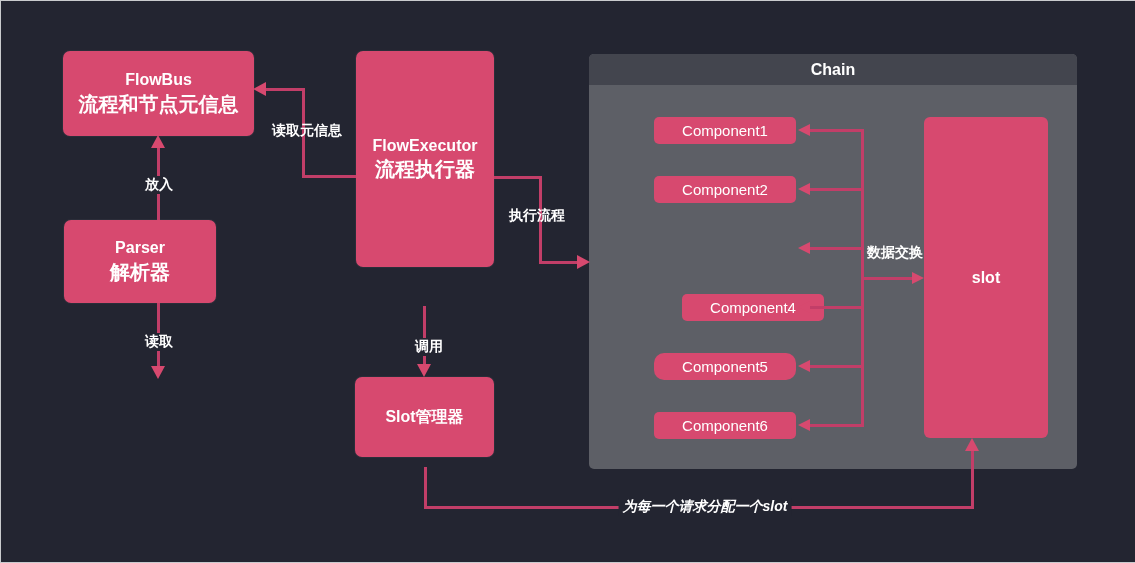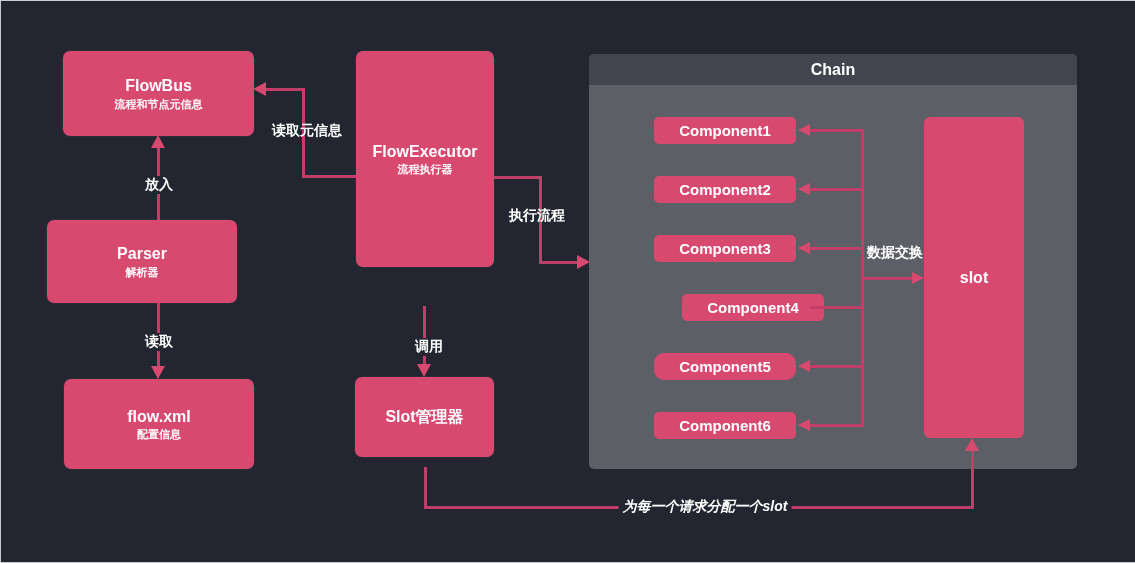--- a/index.html
+++ b/index.html
@@ -24,7 +24,7 @@
     box-shadow:0 0 0 1px rgba(255,255,255,0.04);
   }
   .node .title{font-size:16px;font-weight:bold;line-height:1.35;}
-  .node .subtitle{font-size:11px;font-weight:bold;line-height:1.35;}
+  .node .subtitle{font-size:20px;font-weight:bold;line-height:1.35;}
   #flowbus{left:62px;top:50px;width:191px;height:85px;}
   #parser{left:46px;top:219px;width:190px;height:83px;}
   #flowxml{left:63px;top:378px;width:190px;height:90px;}

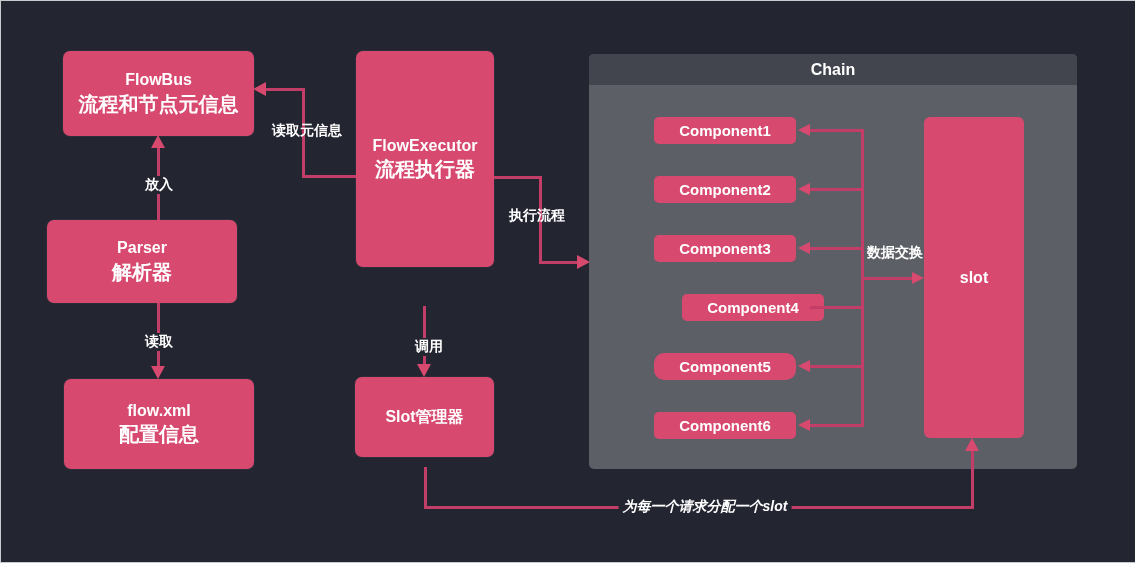--- a/index.html
+++ b/index.html
@@ -45,7 +45,7 @@
     position:absolute;left:65px;width:142px;height:27px;
     background:#d7496f;border-radius:5px;
     display:flex;align-items:center;justify-content:center;
-    font-size:15px;font-weight:bold;
+    font-size:15px;font-weight:normal;
   }
   #slotbox{
     position:absolute;left:335px;top:63px;width:100px;height:321px;

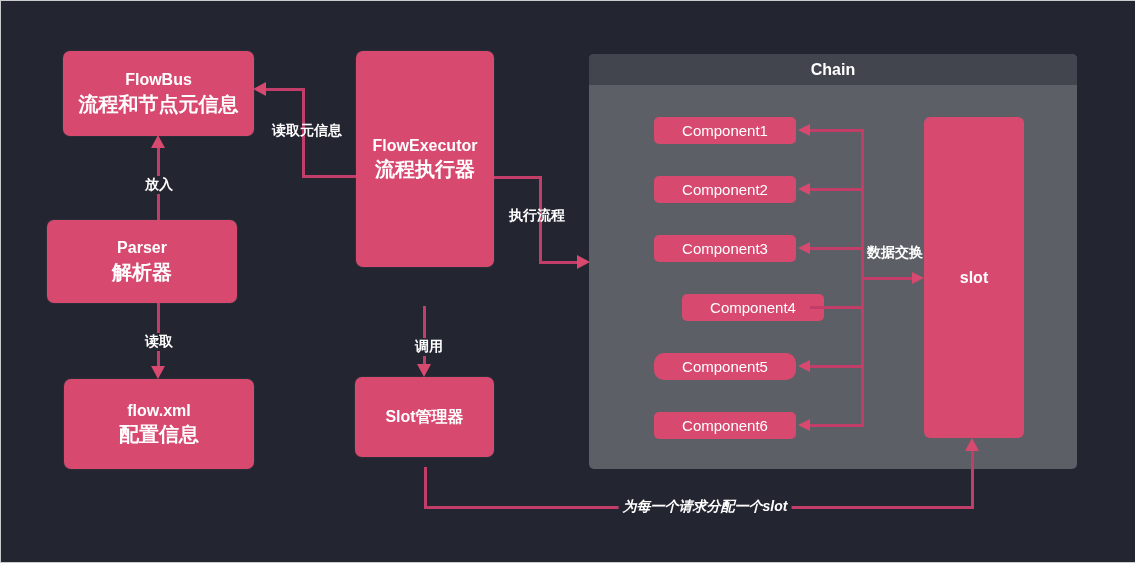--- a/index.html
+++ b/index.html
@@ -26,7 +26,7 @@
   .node .title{font-size:16px;font-weight:bold;line-height:1.35;}
   .node .subtitle{font-size:20px;font-weight:bold;line-height:1.35;}
   #flowbus{left:62px;top:50px;width:191px;height:85px;}
-  #parser{left:46px;top:219px;width:190px;height:83px;}
+  #parser{left:63px;top:219px;width:152px;height:83px;}
   #flowxml{left:63px;top:378px;width:190px;height:90px;}
   #flowexecutor{left:355px;top:50px;width:138px;height:216px;}
   #slotmanager{left:354px;top:376px;width:139px;height:80px;}

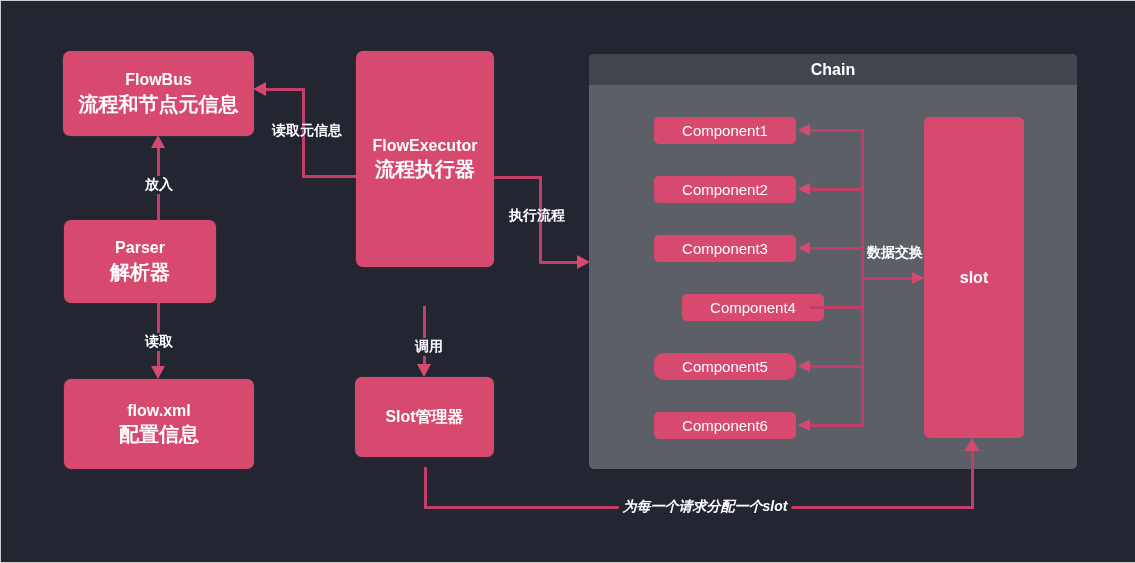--- a/index.html
+++ b/index.html
@@ -108,7 +108,6 @@
 
     <div class="component" style="top:63px;">Component1</div>
     <div class="component" style="top:122px;">Component2</div>
-    <div class="component" style="top:181px;">Component3</div>
     <div class="component" style="top:240px;margin-left:28px;">Component4</div>
     <div class="component" style="top:299px;border-radius:10px;">Component5</div>
     <div class="component" style="top:358px;">Component6</div>

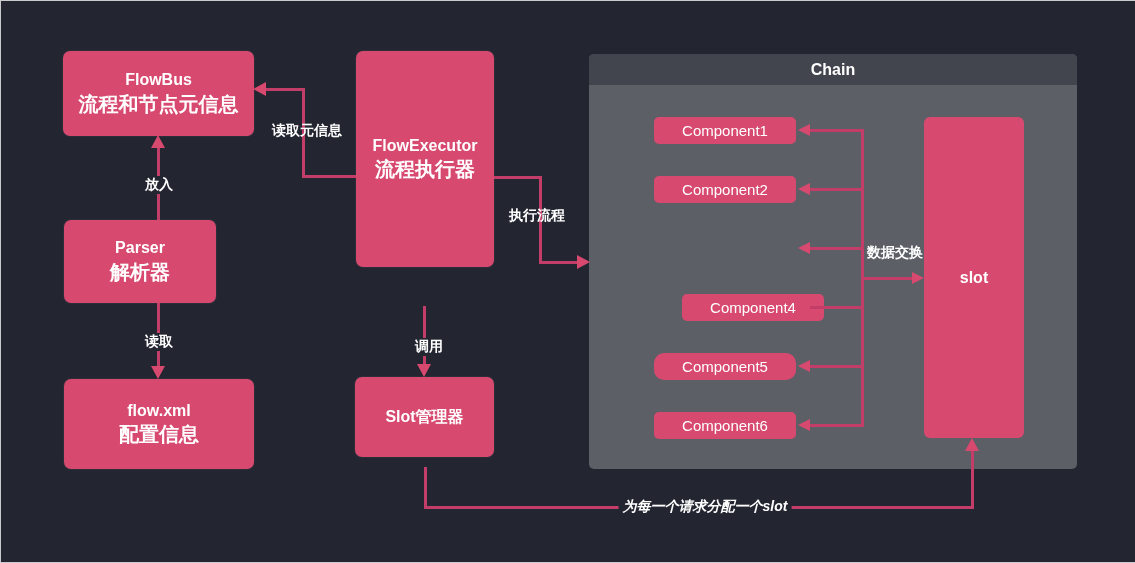--- a/index.html
+++ b/index.html
@@ -48,7 +48,7 @@
     font-size:15px;font-weight:normal;
   }
   #slotbox{
-    position:absolute;left:335px;top:63px;width:100px;height:321px;
+    position:absolute;left:335px;top:63px;width:124px;height:321px;
     background:#d7496f;border-radius:6px;
     display:flex;align-items:center;justify-content:center;
     font-size:16px;font-weight:bold;

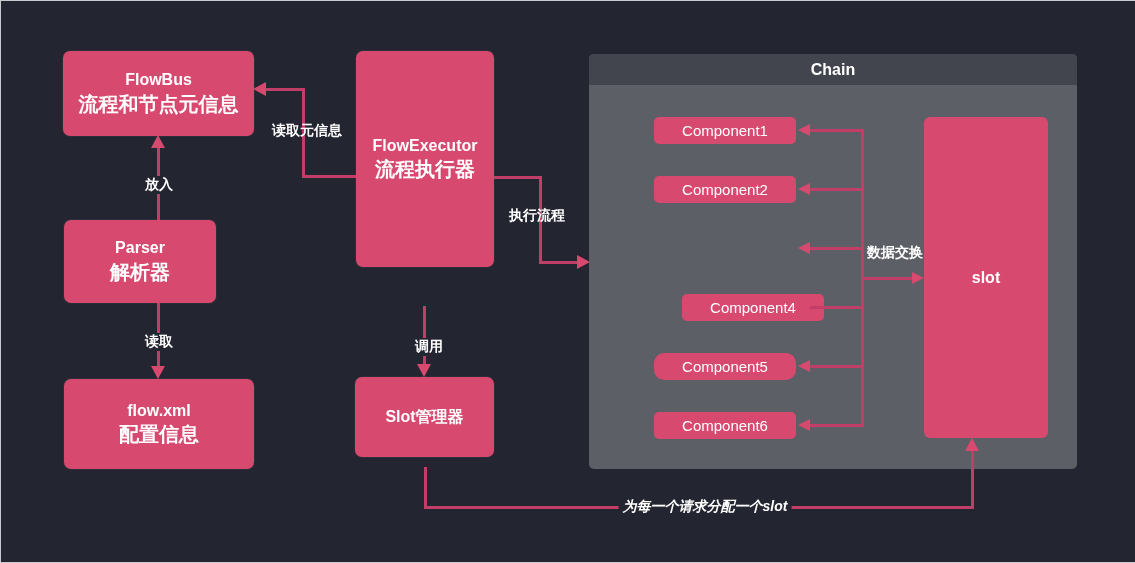--- a/index.html
+++ b/index.html
@@ -87,10 +87,6 @@
     <div class="subtitle">解析器</div>
   </div>
 
-  <div class="node" id="flowxml">
-    <div class="title">flow.xml</div>
-    <div class="subtitle">配置信息</div>
-  </div>
 
   <div class="node" id="flowexecutor">
     <div class="title">FlowExecutor</div>

